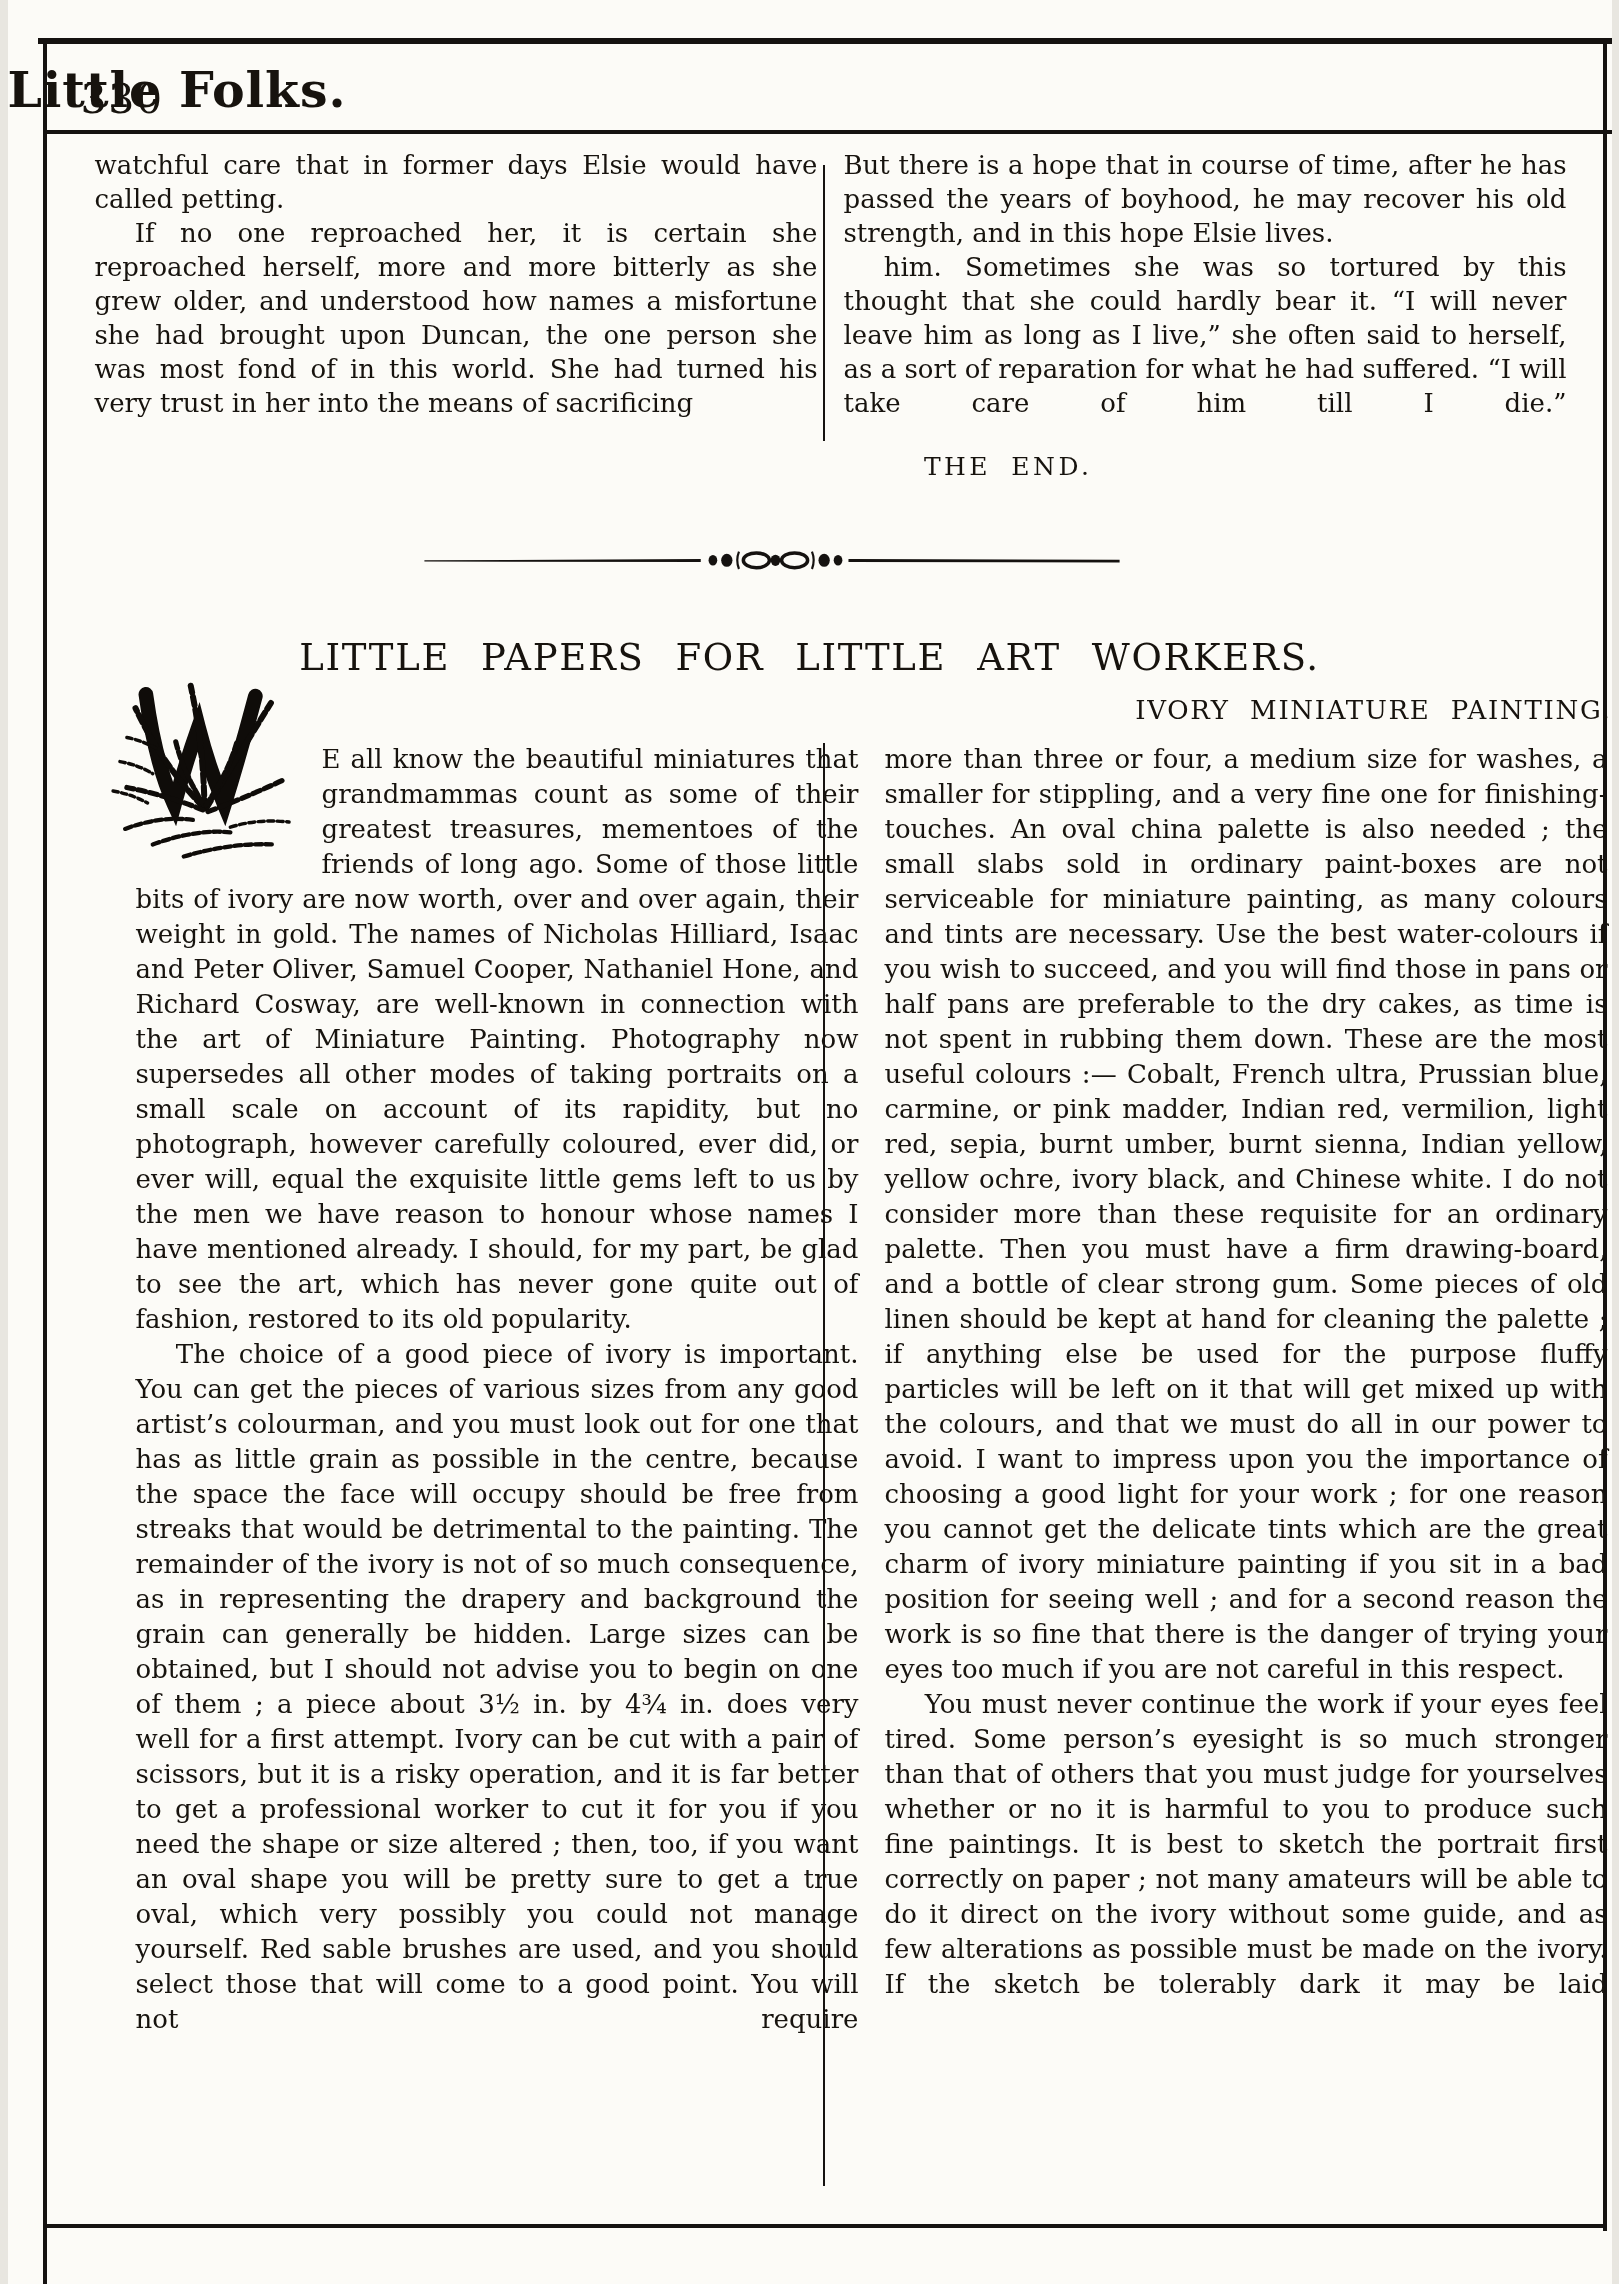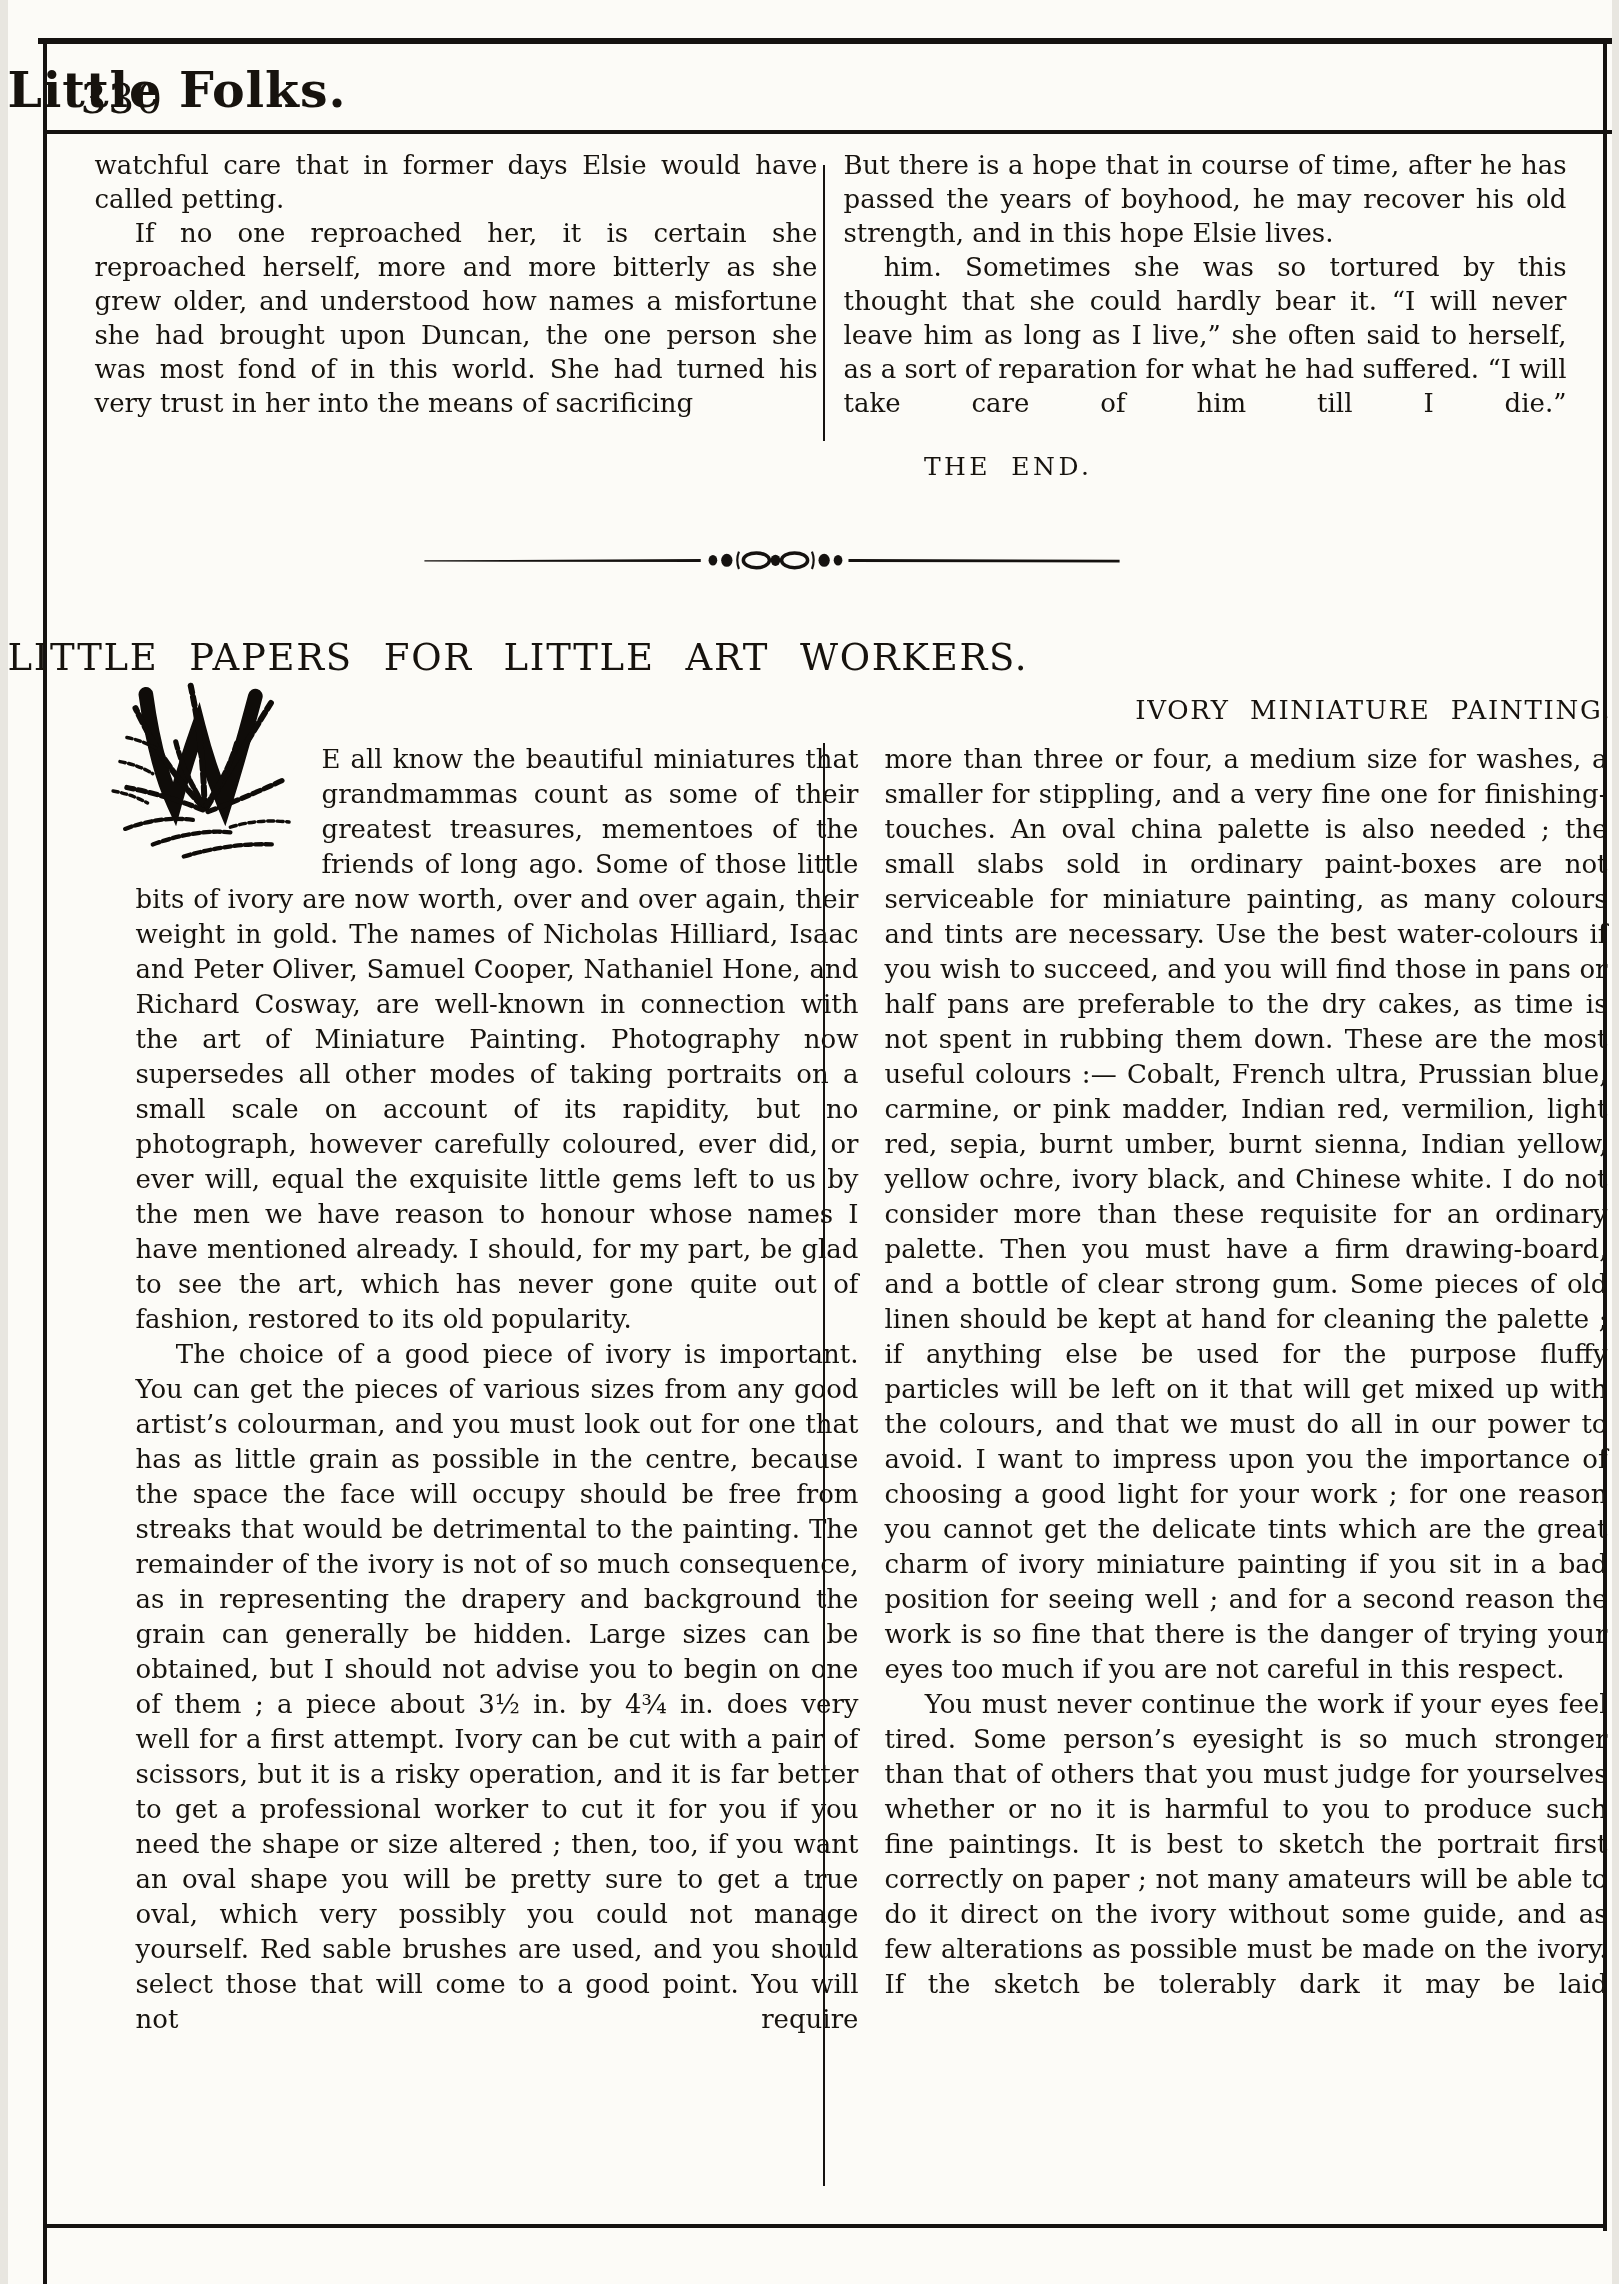--- a/index.html
+++ b/index.html
@@ -47,7 +47,7 @@
   
   .article-title{
     position:absolute;top:636px;left:0;right:0;
-    text-align:left;
+    text-align:center;
     font-size:37px;letter-spacing:1.7px;word-spacing:17.4px;
   }
   .article-subtitle{

